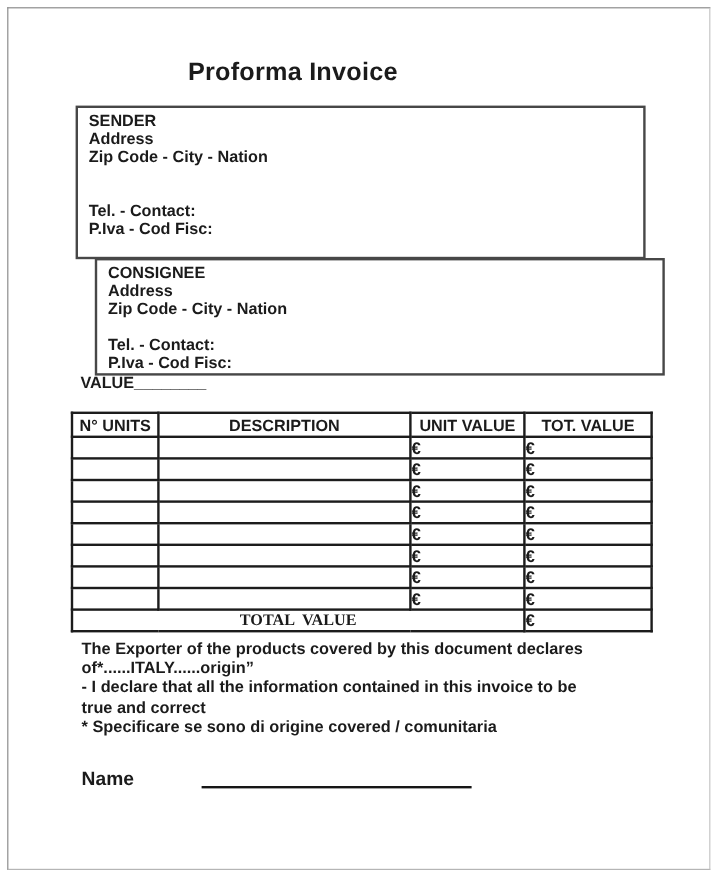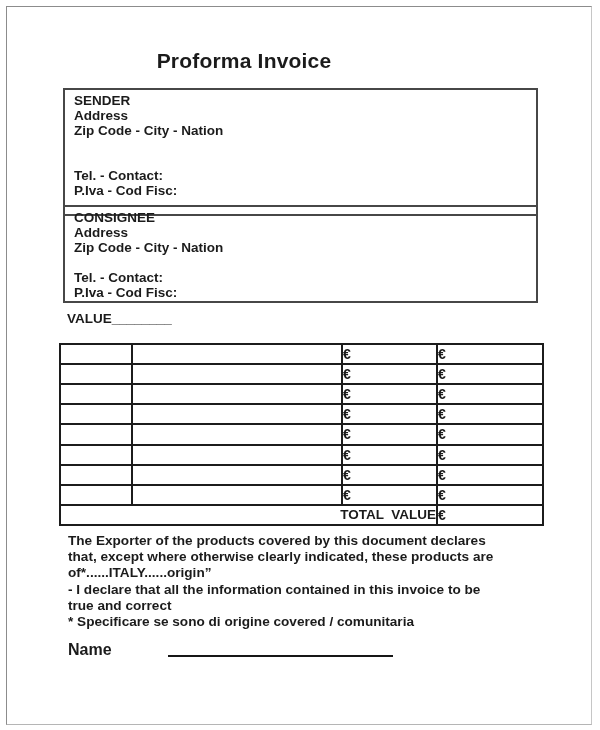--- a/index.html
+++ b/index.html
@@ -31,7 +31,7 @@
     font-size:13.5px;line-height:15px;
   }
   .box-sender{top:88px;height:128px;}
-  .box-consignee{top:205px;height:98px;}
+  .box-consignee{top:215px;height:98px;margin-left:16px;}
   .blank-line{min-height:15px;}
   .date-line{
     position:absolute;left:67px;top:311px;font-size:13.5px;

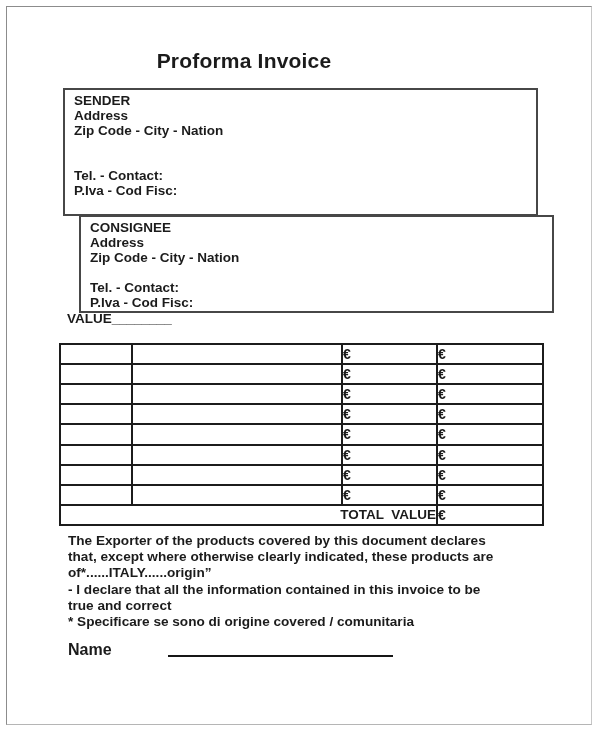--- a/index.html
+++ b/index.html
@@ -96,6 +96,12 @@
       <col style="width:106px">
   </colgroup>
   <tbody>
+      <tr>
+    <th>N° UNITS</th>
+    <th>DESCRIPTION</th>
+    <th>UNIT VALUE</th>
+    <th>TOT. VALUE</th>
+  </tr>
   <tr>
     <td></td>
     <td></td>

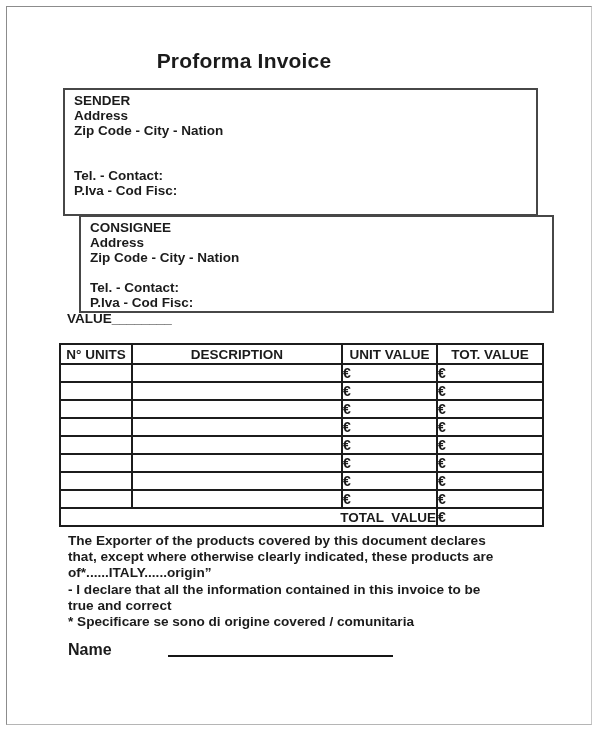--- a/index.html
+++ b/index.html
@@ -49,7 +49,7 @@
   table.items th{height:18px;text-align:center;vertical-align:middle;}
   table.items td{height:14px;vertical-align:middle;}
   td.euro{text-align:left;padding-left:5px;font-size:14px;}
-  td.total-label{text-align:right;padding-left:5px;white-space:pre;font-size:13.5px;}
+  td.total-label{text-align:center;padding-left:5px;white-space:pre;font-size:13.5px;font-family:Liberation Serif, serif;}
   .declaration{
     position:absolute;left:68px;top:533px;
     font-size:13.6px;line-height:16.2px;white-space:nowrap;

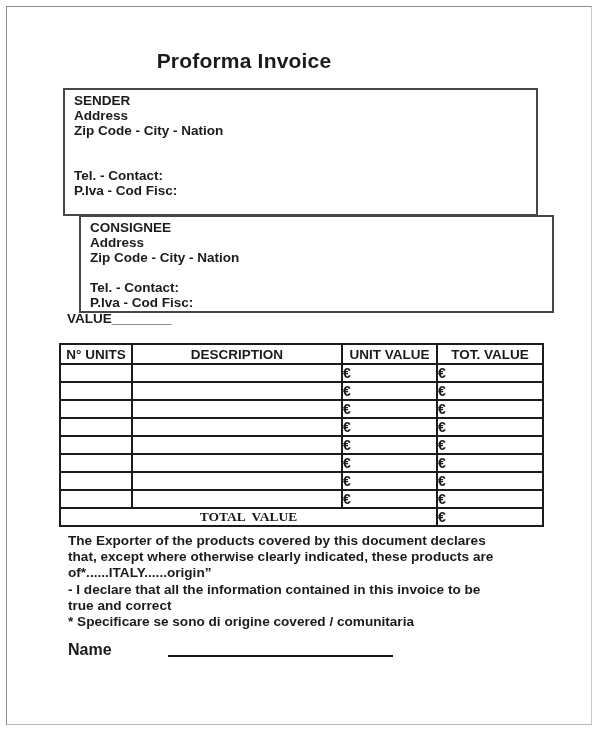--- a/index.html
+++ b/index.html
@@ -159,7 +159,6 @@
 
 <div class="declaration">
   <div>The Exporter of the products covered by this document declares</div>
-  <div>that, except where otherwise clearly indicated, these products are</div>
   <div>of*......ITALY......origin”</div>
   <div>- I declare that all the information contained in this invoice to be</div>
   <div>true and correct</div>

